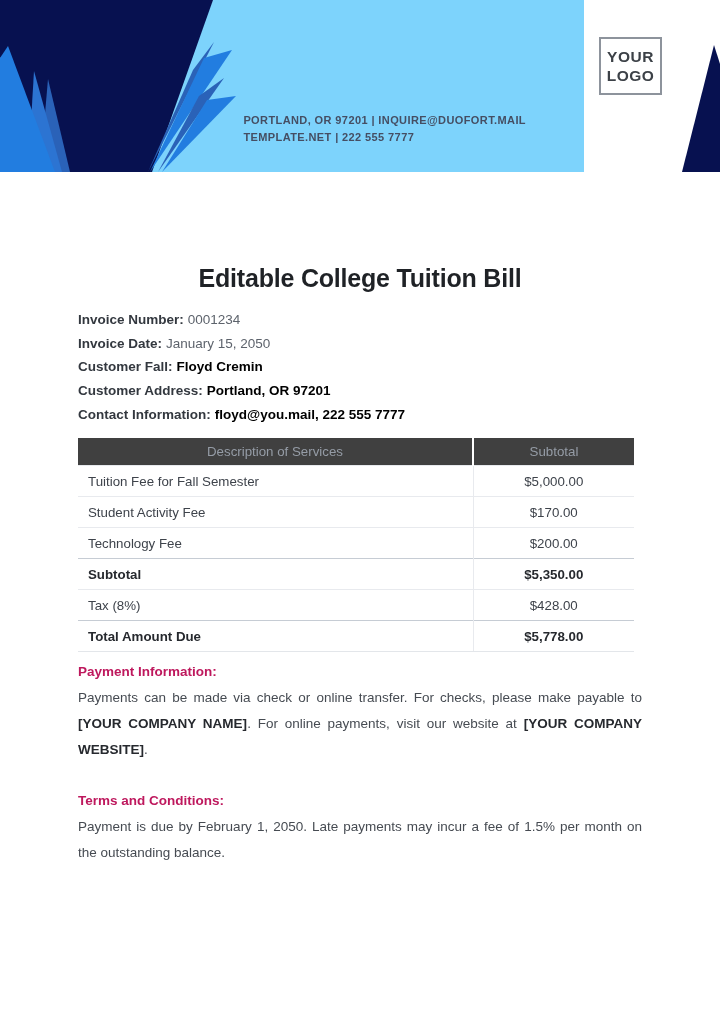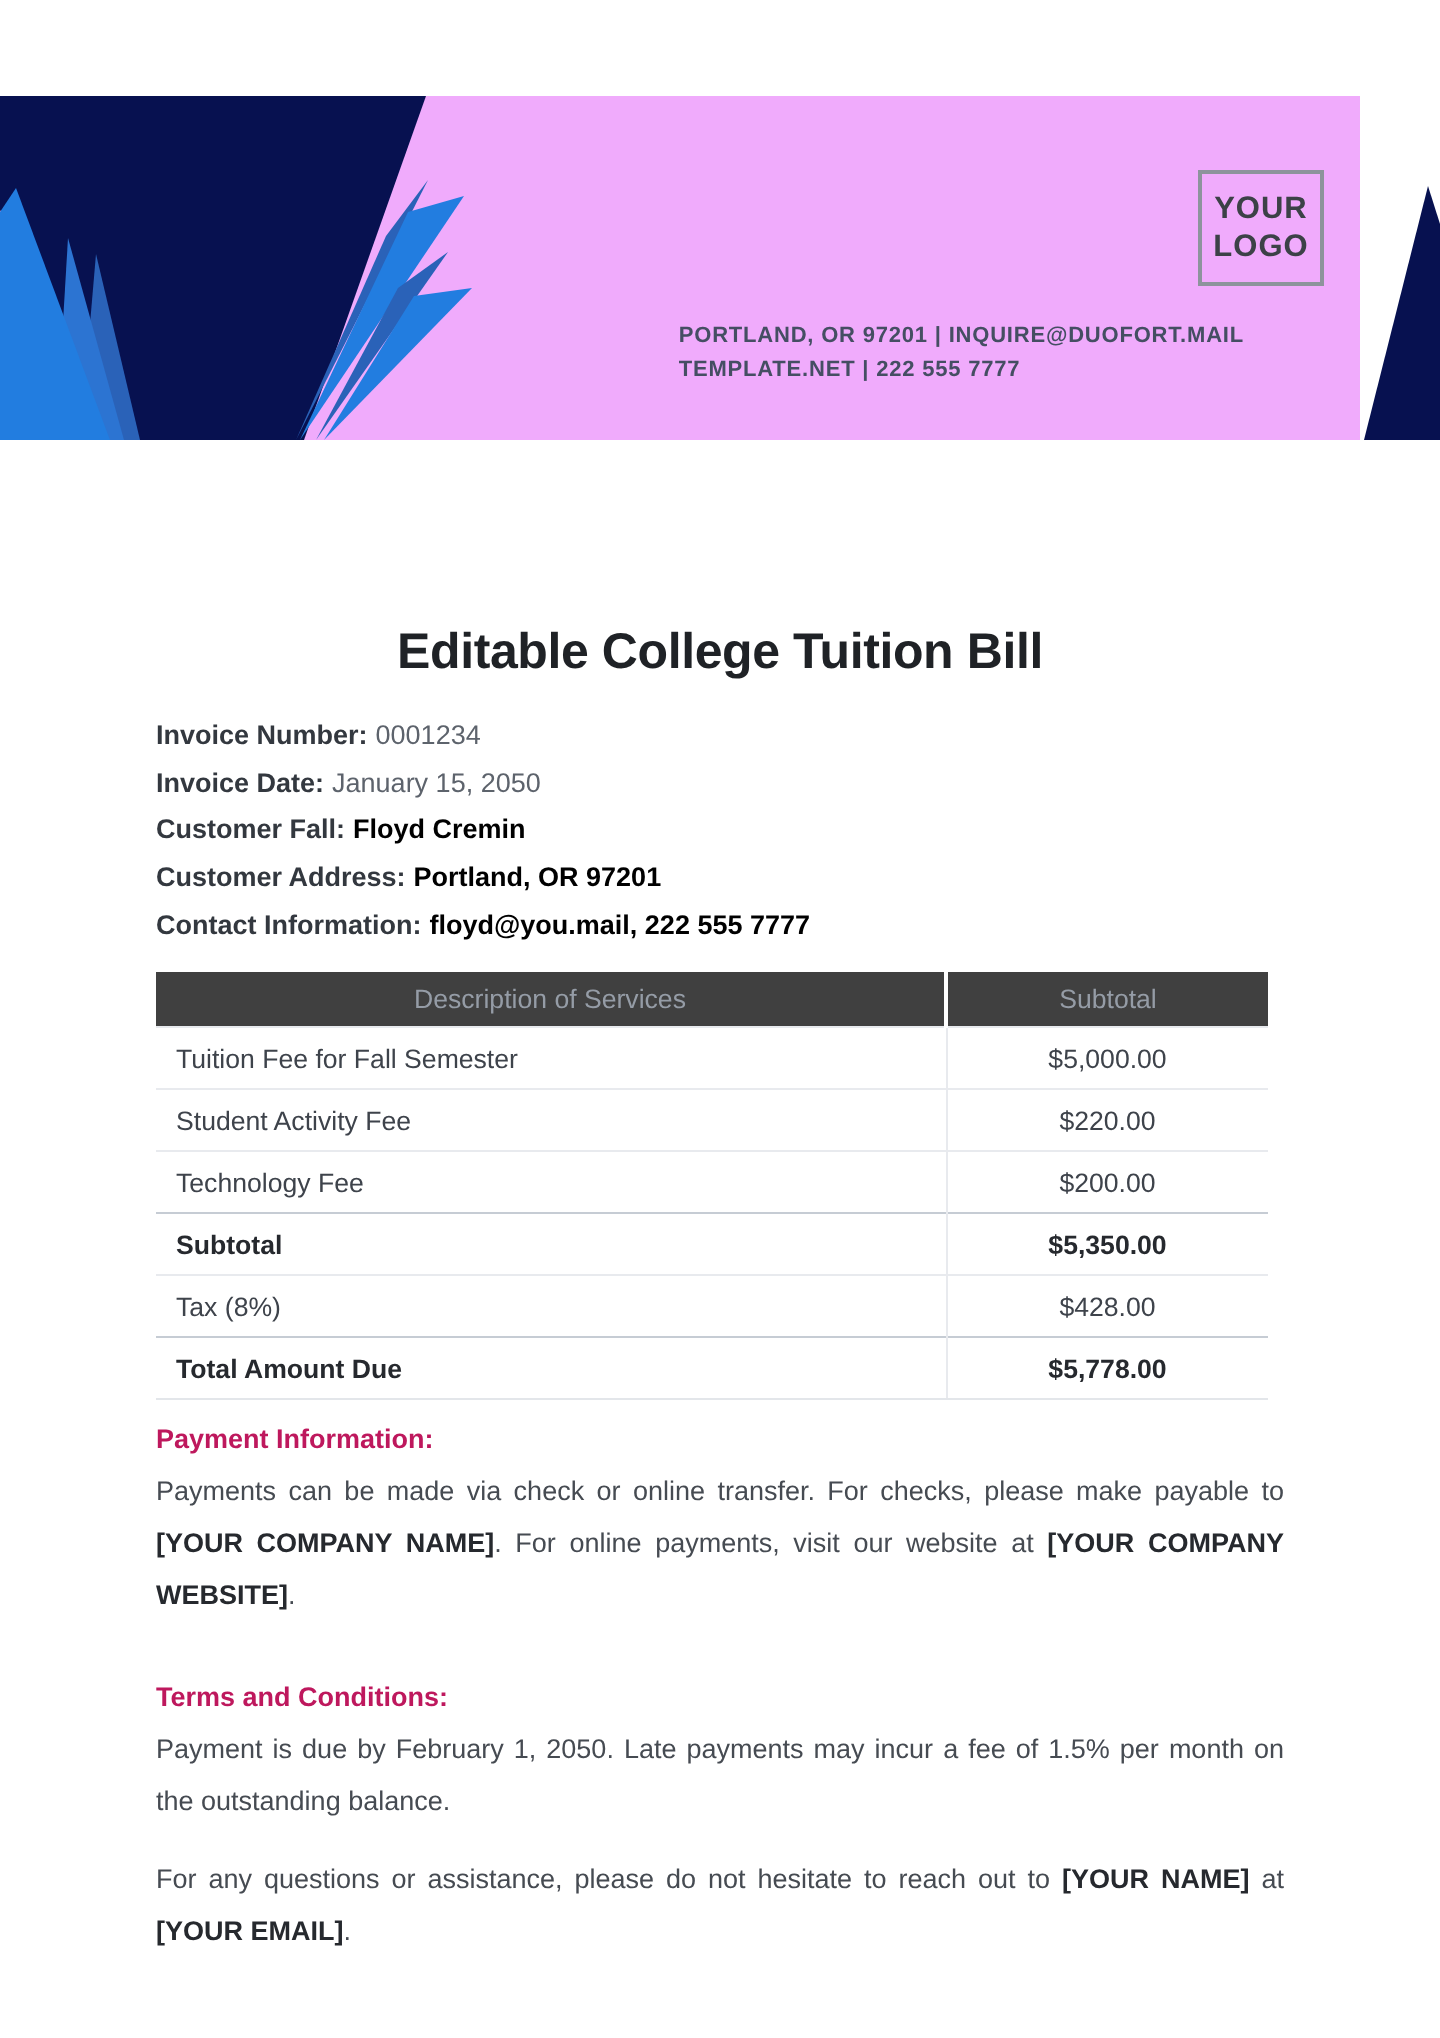--- a/index.html
+++ b/index.html
@@ -16,10 +16,9 @@
   
   .hdr {
     position: relative;
-    width: 680px;
+    width: 584px;
     height: 172px;
-    background: #f0abfc;
-    margin-top: 48px;
+    background: #7dd3fc;
   }
   .deco {
     position: absolute;

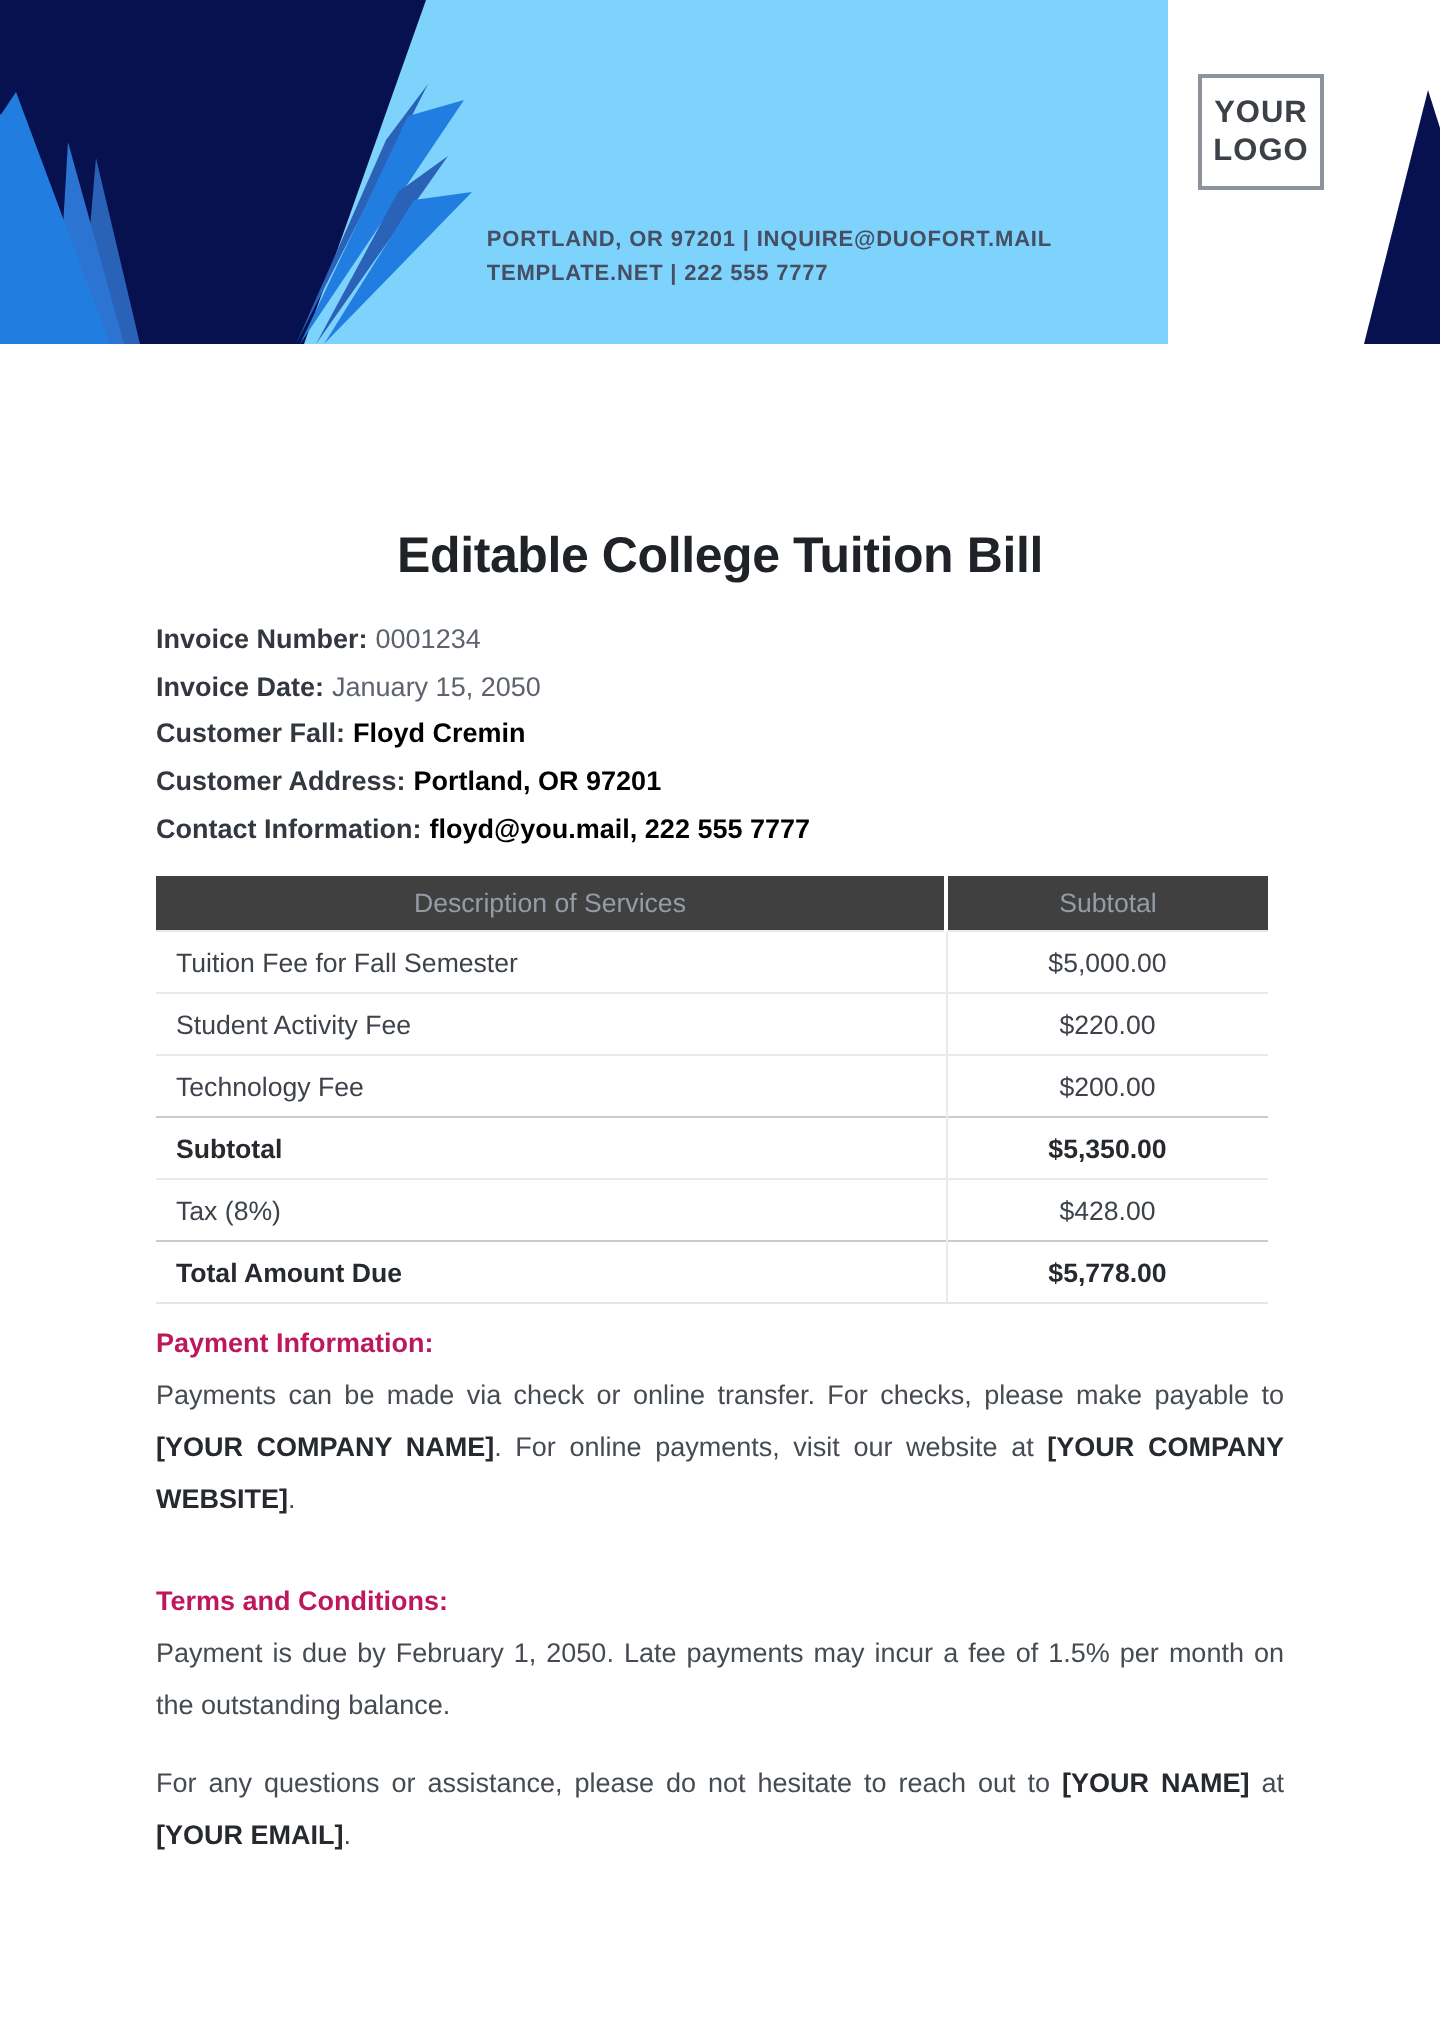--- a/index.html
+++ b/index.html
@@ -178,7 +178,7 @@
         </tr>
         <tr>
           <td class="desc">Student Activity Fee</td>
-          <td class="amt">$220.00</td>
+          <td class="amt">$170.00</td>
         </tr>
         <tr>
           <td class="desc">Technology Fee</td>

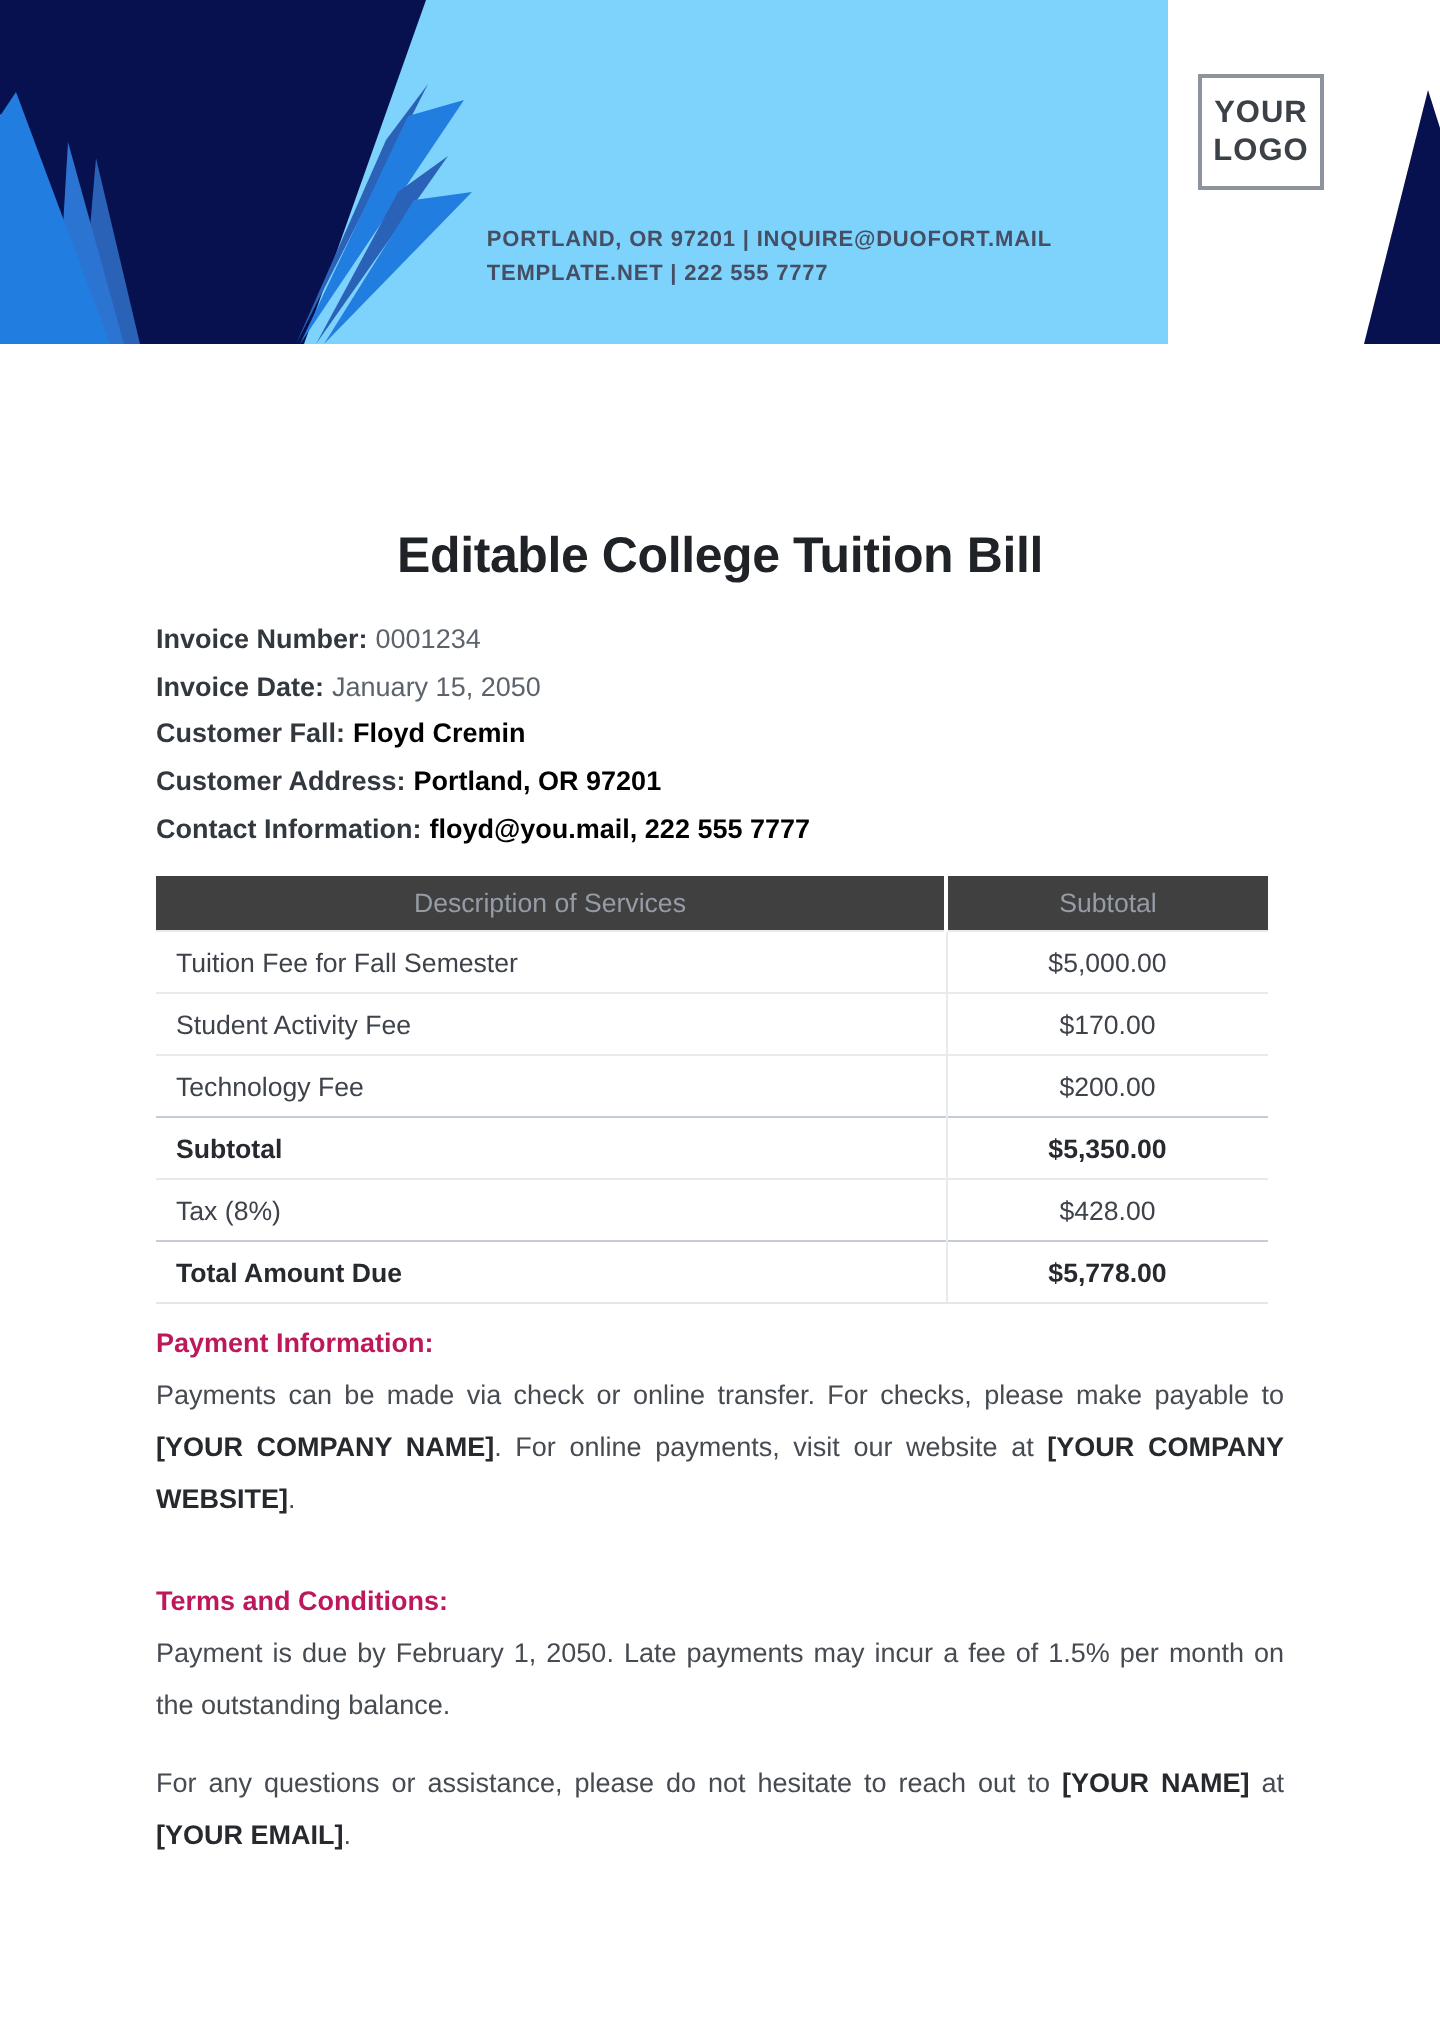--- a/index.html
+++ b/index.html
@@ -205,7 +205,6 @@
     <h2 class="sec-h gap">Terms and Conditions:</h2>
     <p class="sec-p"><span>Payment is due by February 1, 2050. Late payments may incur a fee of 1.5% per month on the outstanding balance.</span></p>
 
-    <p class="sec-p gap"><span>For any questions or assistance, please do not hesitate to reach out to </span><strong>[YOUR NAME]</strong><span> at </span><strong>[YOUR EMAIL]</strong><span>.</span></p>
 
   </main>
 </div>

